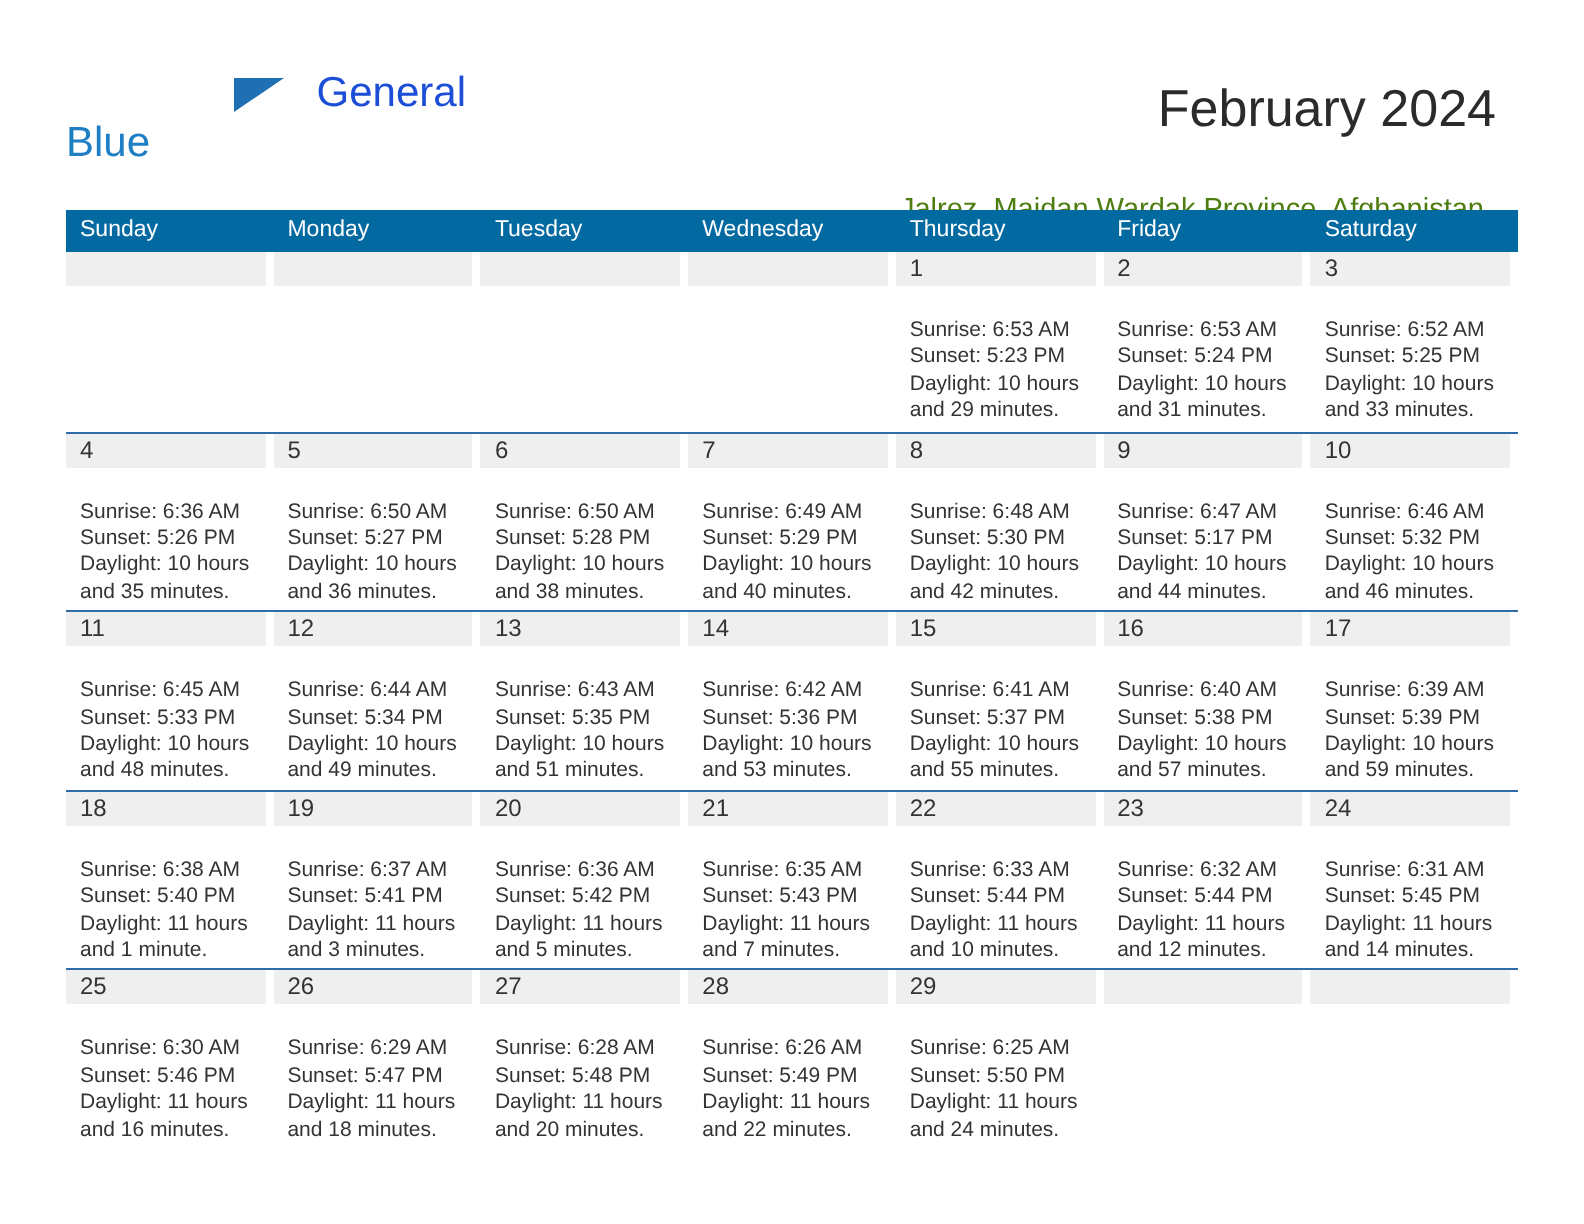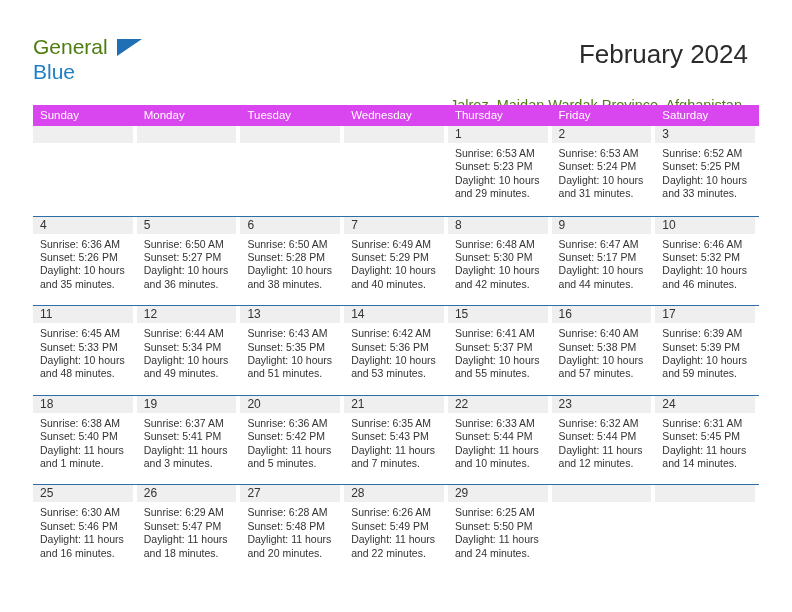--- a/index.html
+++ b/index.html
@@ -42,9 +42,10 @@
     position: relative;
     display: block;
     font-size: 21px;
-    color: #4d7c0f;
+    color: #1d4ed8;
     letter-spacing: 0px;
     height: 24px;
+    text-align: right;
   }
   .logo-tri {
     position: absolute;

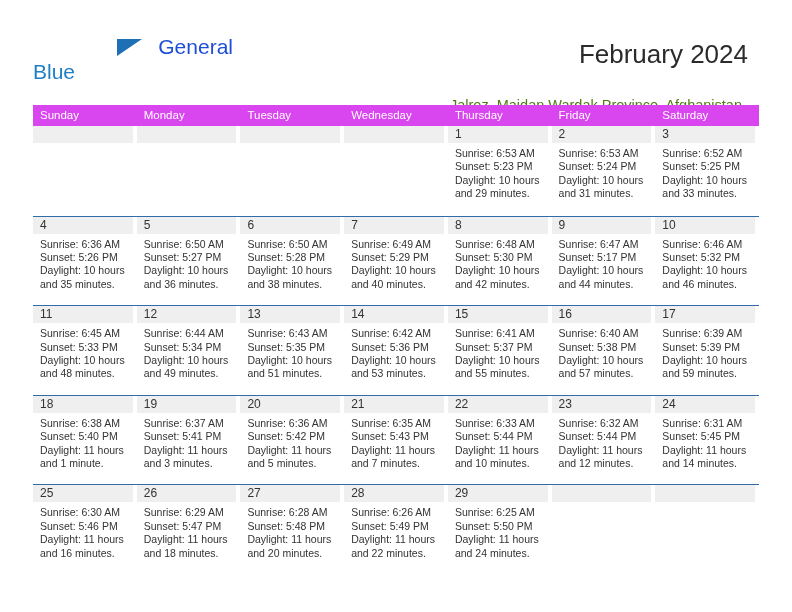--- a/index.html
+++ b/index.html
@@ -96,7 +96,7 @@
 
   .weekday-row {
     display: flex;
-    background: #d946ef;
+    background: #0369a1;
     height: 21px;
     align-items: flex-end;
   }

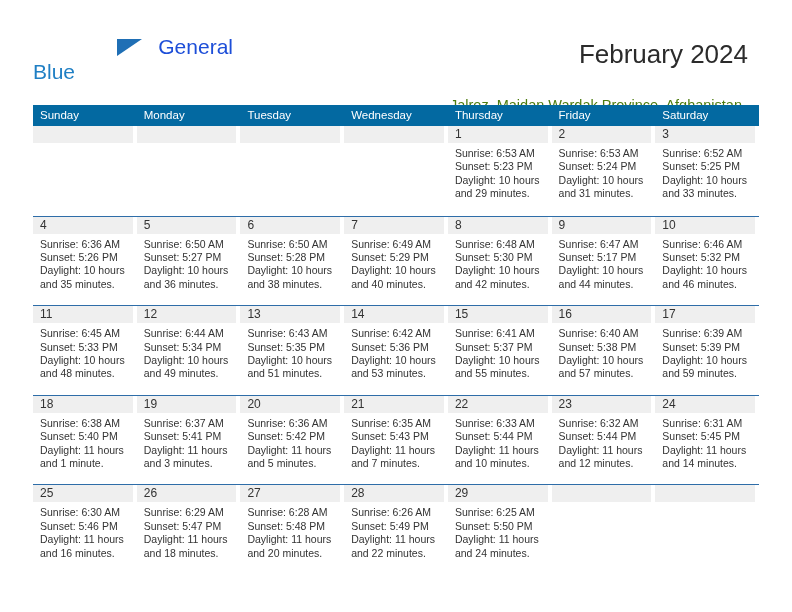--- a/index.html
+++ b/index.html
@@ -146,7 +146,7 @@
 
   .day-info {
     padding-left: 7px;
-    padding-top: 4px;
+    padding-top: 16px;
     font-size: 10.5px;
     line-height: 13.4px;
     color: #333333;

